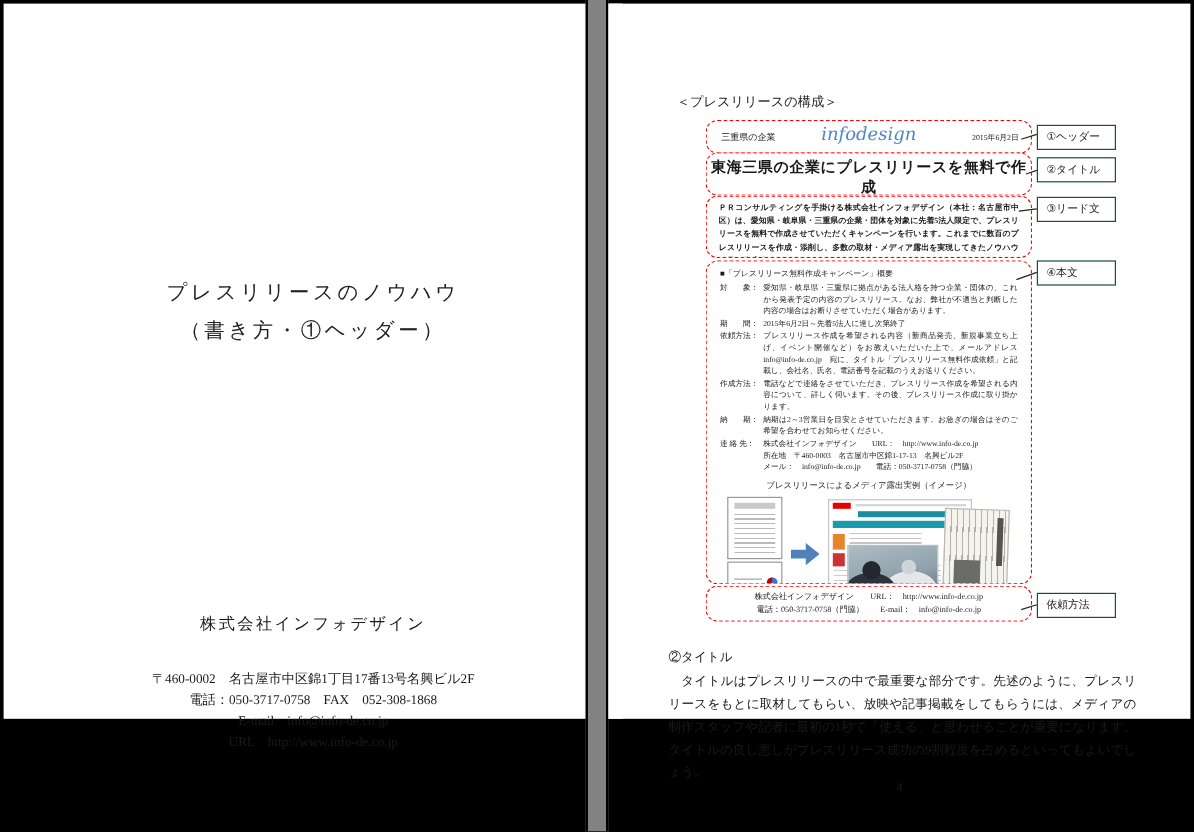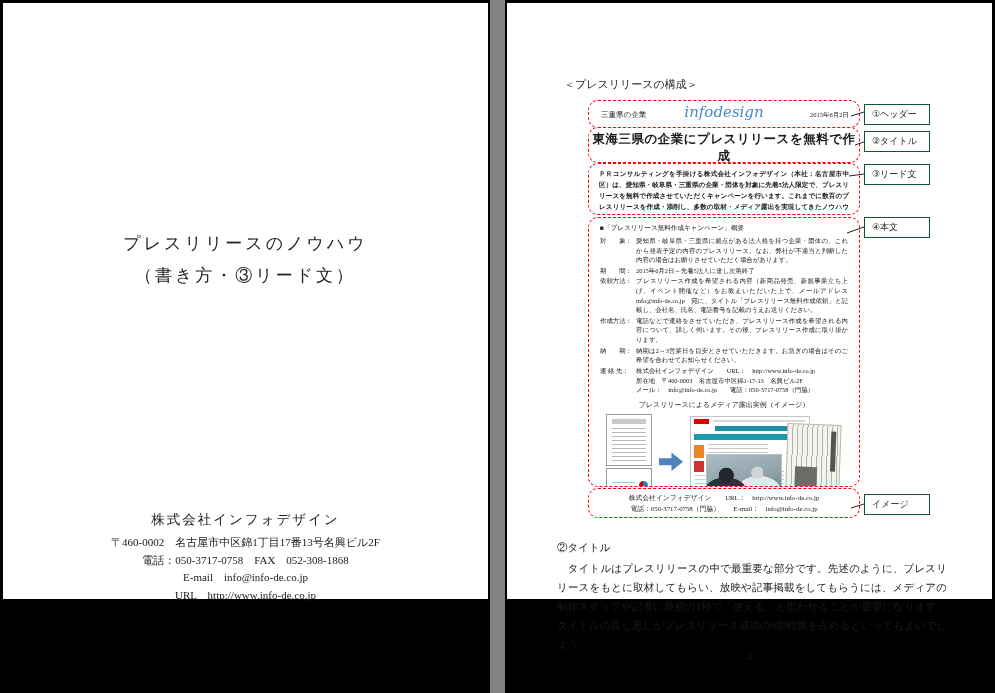--- a/index.html
+++ b/index.html
@@ -8,7 +8,7 @@
     font-family:"Liberation Serif","DejaVu Serif",serif;color:#1a1a1a;
   }
   .page{position:absolute;top:3px;height:596px;background:#fff;}
-  .page-left{left:3px;width:485px;}
+  .page-left{left:3px;width:485px;padding-left:31px;}
   .gutter{position:absolute;top:0;left:488px;width:19px;height:693px;background:#828282;border-left:2px solid #000;border-right:2px solid #000;box-sizing:border-box;}
   .page-right{left:507px;width:485px;}
 

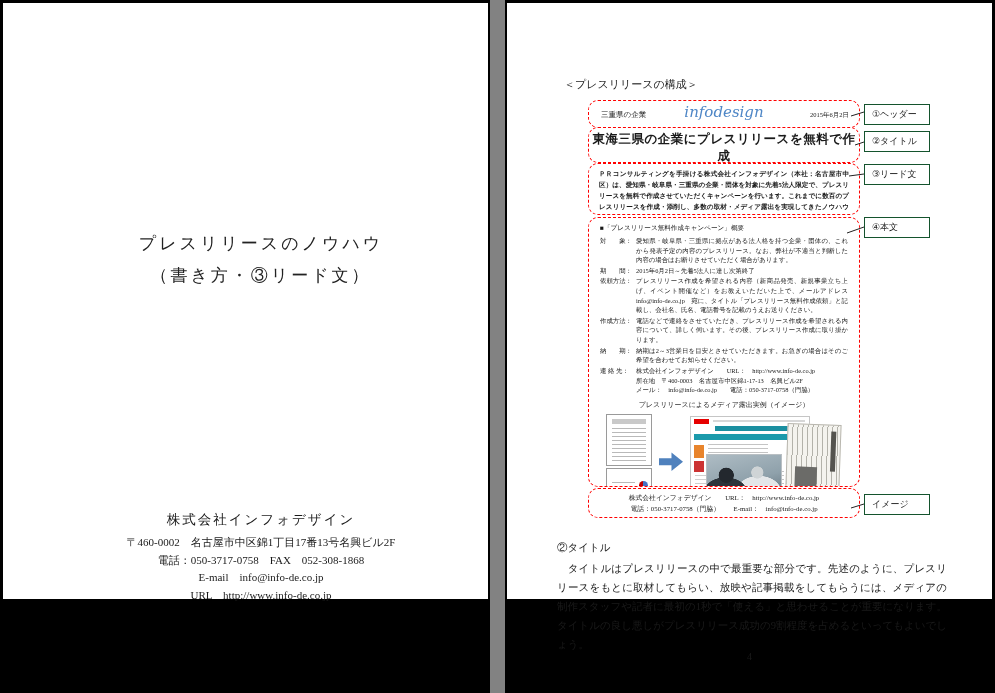--- a/index.html
+++ b/index.html
@@ -90,7 +90,7 @@
 <div class="page page-left">
   <div class="cover-title">
     <div>プレスリリースのノウハウ</div>
-    <div>（書き方・③リード文）</div>
+    <div>（書き方・①ヘッダー）</div>
   </div>
   <div class="cover-contact">
     <div class="cover-company">株式会社インフォデザイン</div>

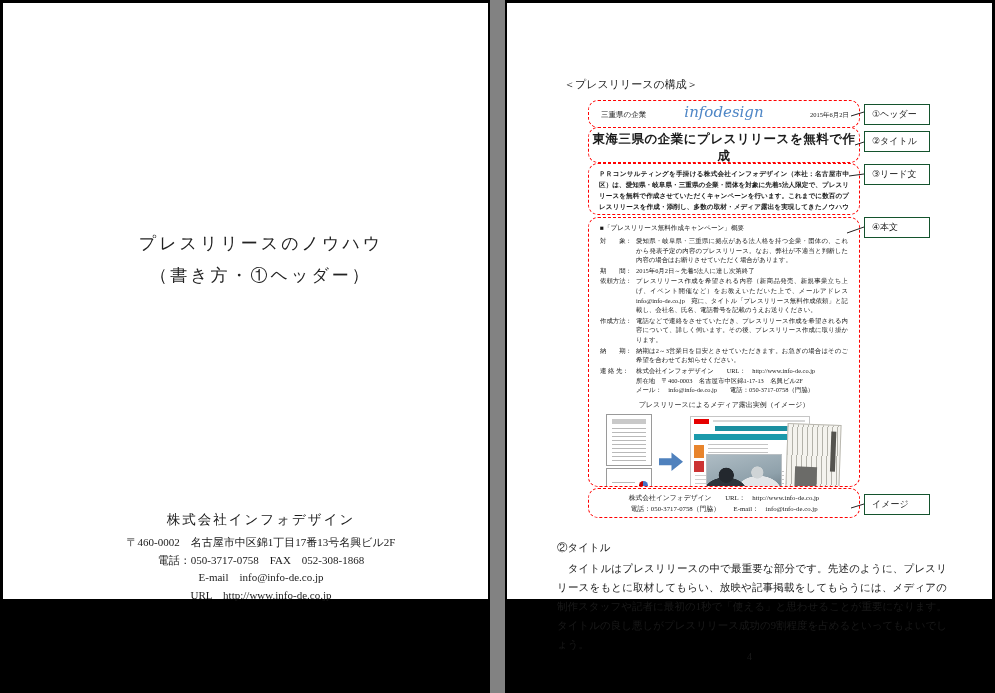--- a/index.html
+++ b/index.html
@@ -204,7 +204,7 @@
   <div class="callout co2">②タイトル</div>
   <div class="callout co3">③リード文</div>
   <div class="callout co4">④本文</div>
-  <div class="callout co5">イメージ</div>
+  <div class="callout co5">依頼方法</div>
 
   <svg class="leader-svg" viewBox="0 0 485 687" xmlns="http://www.w3.org/2000/svg">
     <line x1="344" y1="113" x2="357" y2="109" stroke="#222" stroke-width="1"></line>

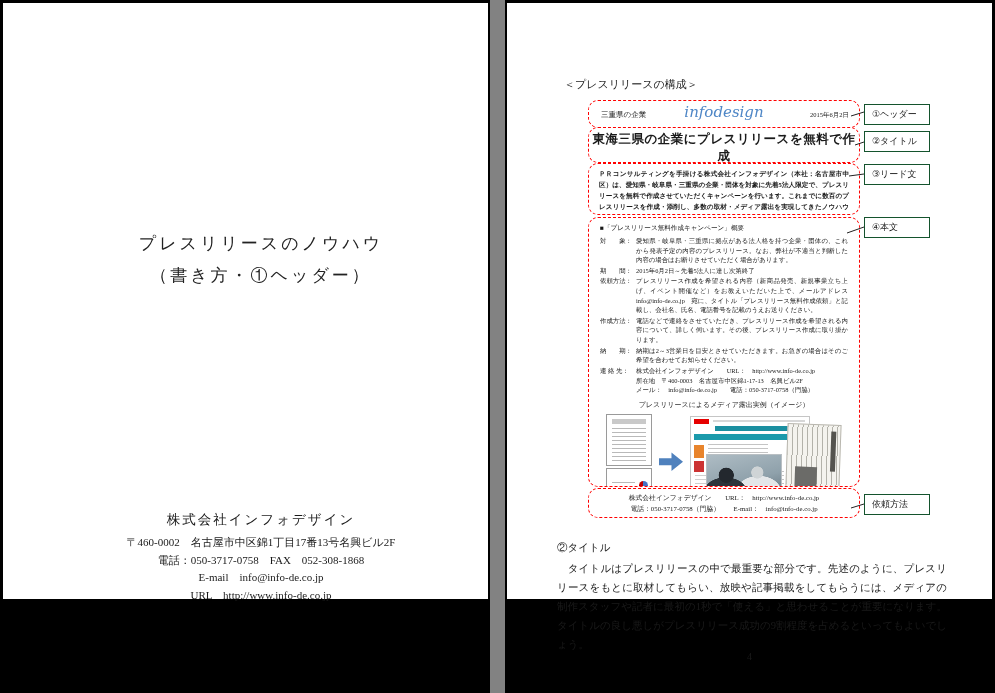--- a/index.html
+++ b/index.html
@@ -15,7 +15,7 @@
   
   .cover-title{position:absolute;left:0;right:0;top:225px;text-align:center;font-size:17px;letter-spacing:3px;line-height:32px;color:#222;}
   .cover-contact{position:absolute;left:0;right:0;top:508px;text-align:center;}
-  .cover-company{font-size:13.5px;letter-spacing:2px;margin-bottom:5px;}
+  .cover-company{font-size:13.5px;letter-spacing:2px;margin-bottom:29px;}
   .cover-line{font-size:11px;line-height:17.5px;}
 
   

